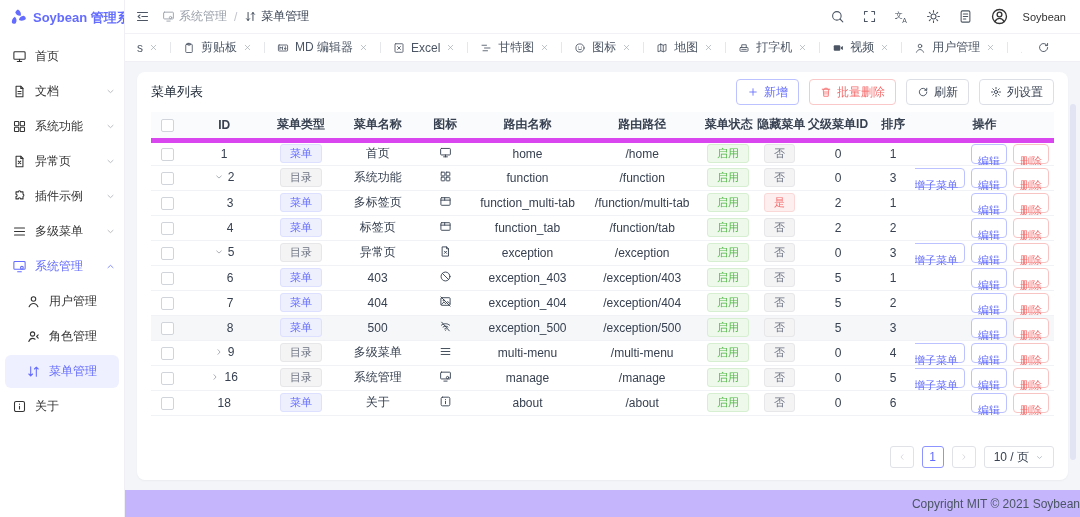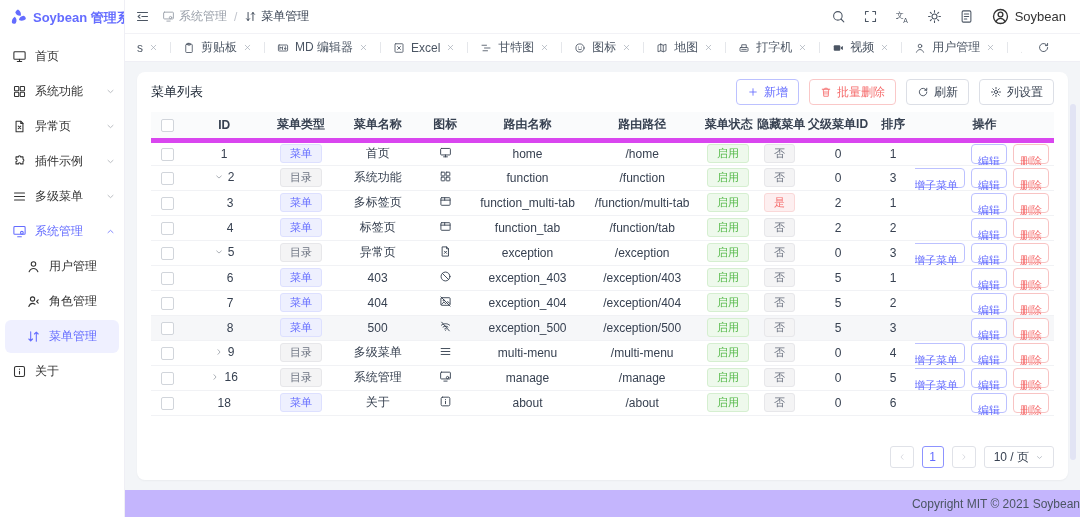--- a/index.html
+++ b/index.html
@@ -43,7 +43,7 @@
   .topbar-right { margin-left:auto; display:flex; align-items:center; gap:17px; }
   .hbtn { color:#4b5563; cursor:pointer; display:flex; align-items:center; }
   .hbtn svg { width:15px; height:15px; }
-  .user { display:flex; align-items:center; gap:5px; font-size:13px; color:#333; cursor:pointer; }
+  .user { display:flex; align-items:center; gap:14px; font-size:11px; color:#333; cursor:pointer; }
   .user .icon svg { width:19px; height:19px; }
 
   .tabbar { height:28px; flex:0 0 28px; display:flex; align-items:center; background:#fff; border-bottom:1px solid #efeff5; }

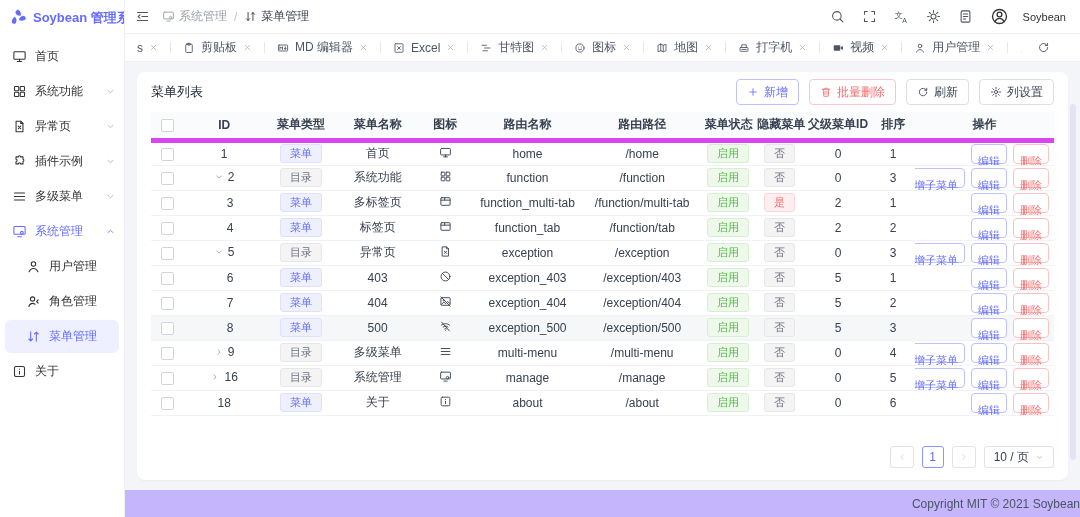--- a/index.html
+++ b/index.html
@@ -125,6 +125,20 @@
             </svg>
           </span>
           <span class="menu-label">首页</span>
+        </div>
+        <div class="menu-item">
+          <span class="icon">
+            <svg viewBox="0 0 24 24" fill="none" stroke="currentColor" stroke-width="1.7" stroke-linecap="round" stroke-linejoin="round">
+              <path d="M6.5 3.5h7.5l3.5 3.5v13.5h-11z"></path>
+              <path d="M14 3.5V7h3.5M9.5 12h5M9.5 15.5h5"></path>
+            </svg>
+          </span>
+          <span class="menu-label">文档</span>
+          <span class="icon chev">
+            <svg viewBox="0 0 24 24" fill="none" stroke="currentColor" stroke-width="1.7" stroke-linecap="round" stroke-linejoin="round">
+              <path d="M6.5 9.5l5.5 5 5.5-5"></path>
+            </svg>
+          </span>
         </div>
         <div class="menu-item">
           <span class="icon">

